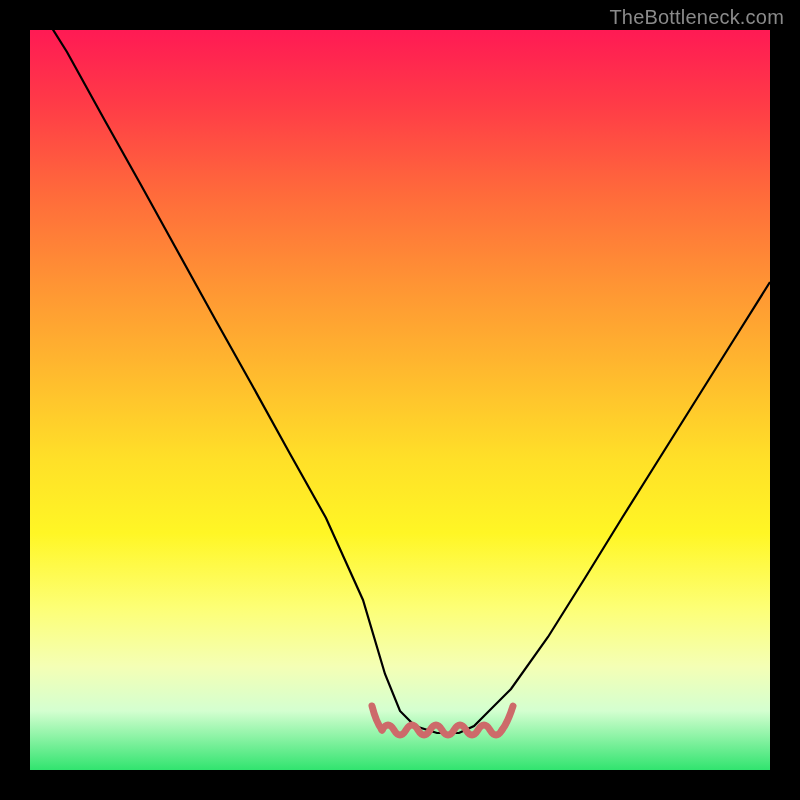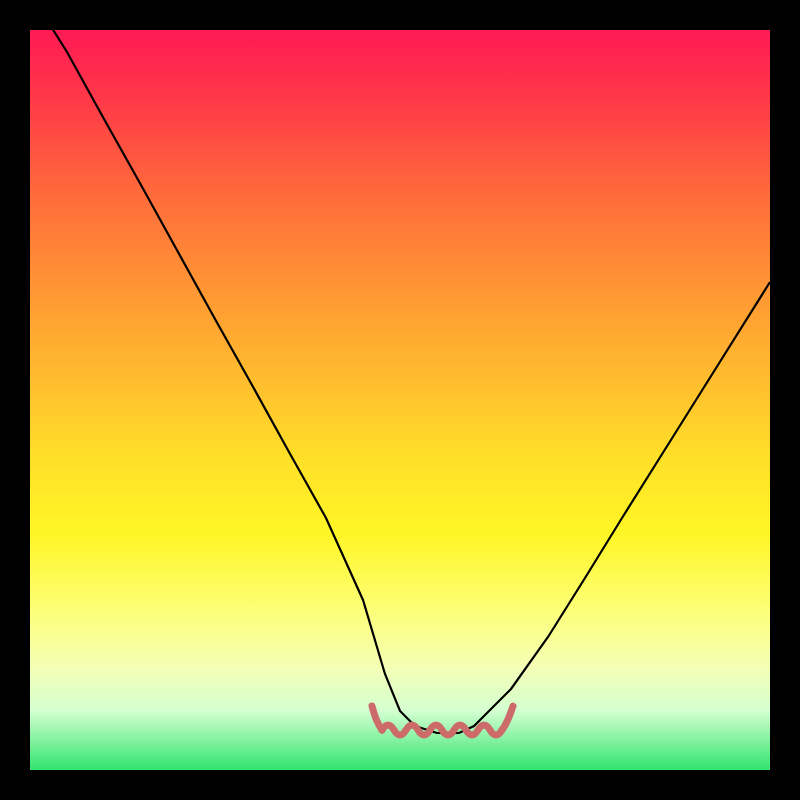--- a/index.html
+++ b/index.html
@@ -60,6 +60,7 @@
 <body>
 
 <div class="frame">
+  <div class="watermark">TheBottleneck.com</div>
 
   <div class="plot-area">
     <div class="gradient"></div>

